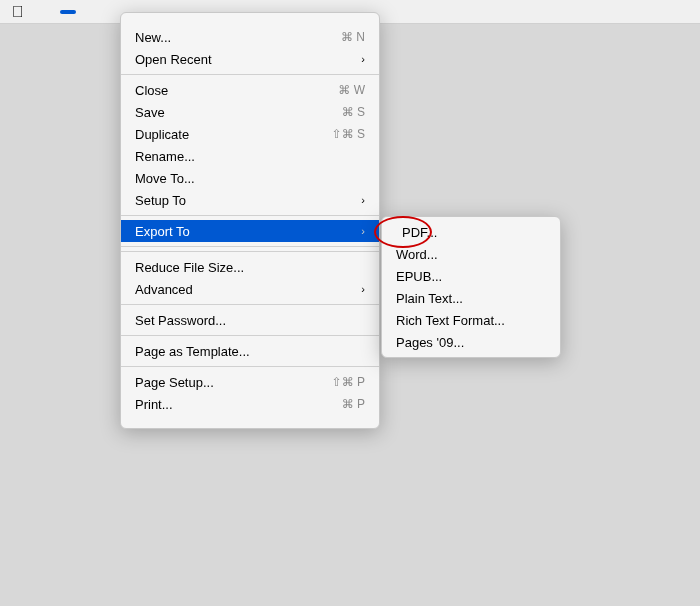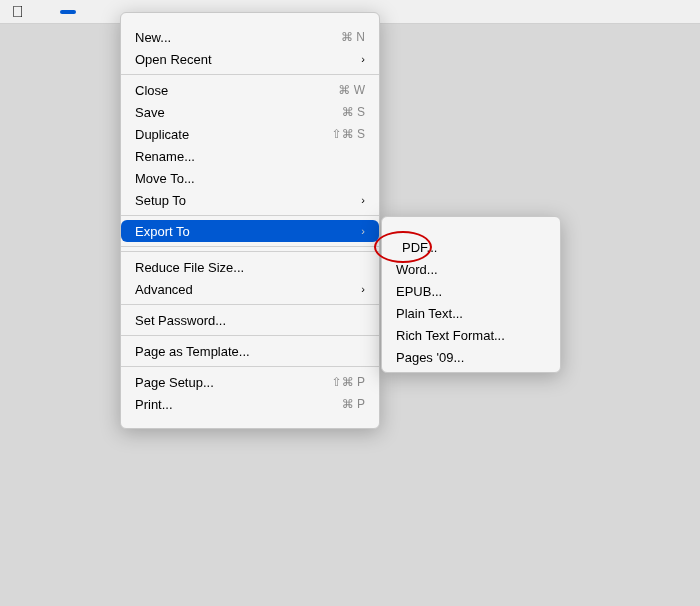--- a/index.html
+++ b/index.html
@@ -70,7 +70,6 @@
     .menu-item:hover, .menu-item.highlighted {
       background: #0058d1;
       color: #fff;
-      border-radius: 6px;
     }
     .menu-item.highlighted {
       background: #0058d1;

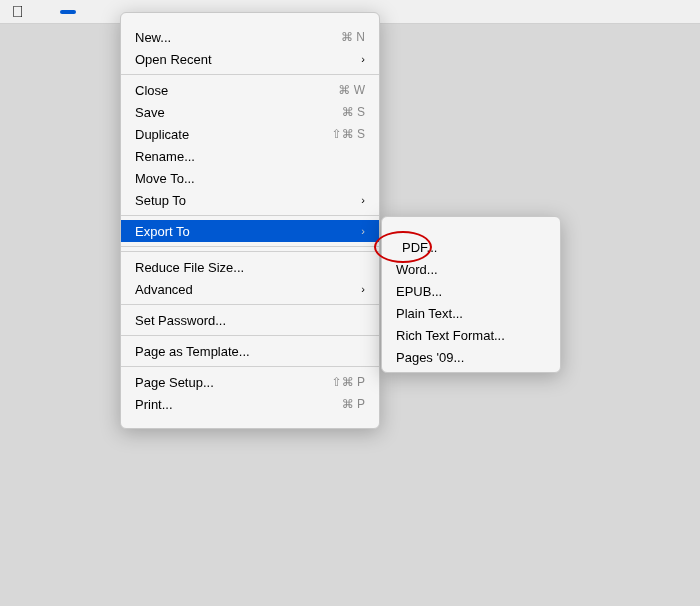--- a/index.html
+++ b/index.html
@@ -133,7 +133,6 @@
     }
     .submenu-item:first-child {
       position: relative;
-      margin-top: 15px;
     }
 
     

